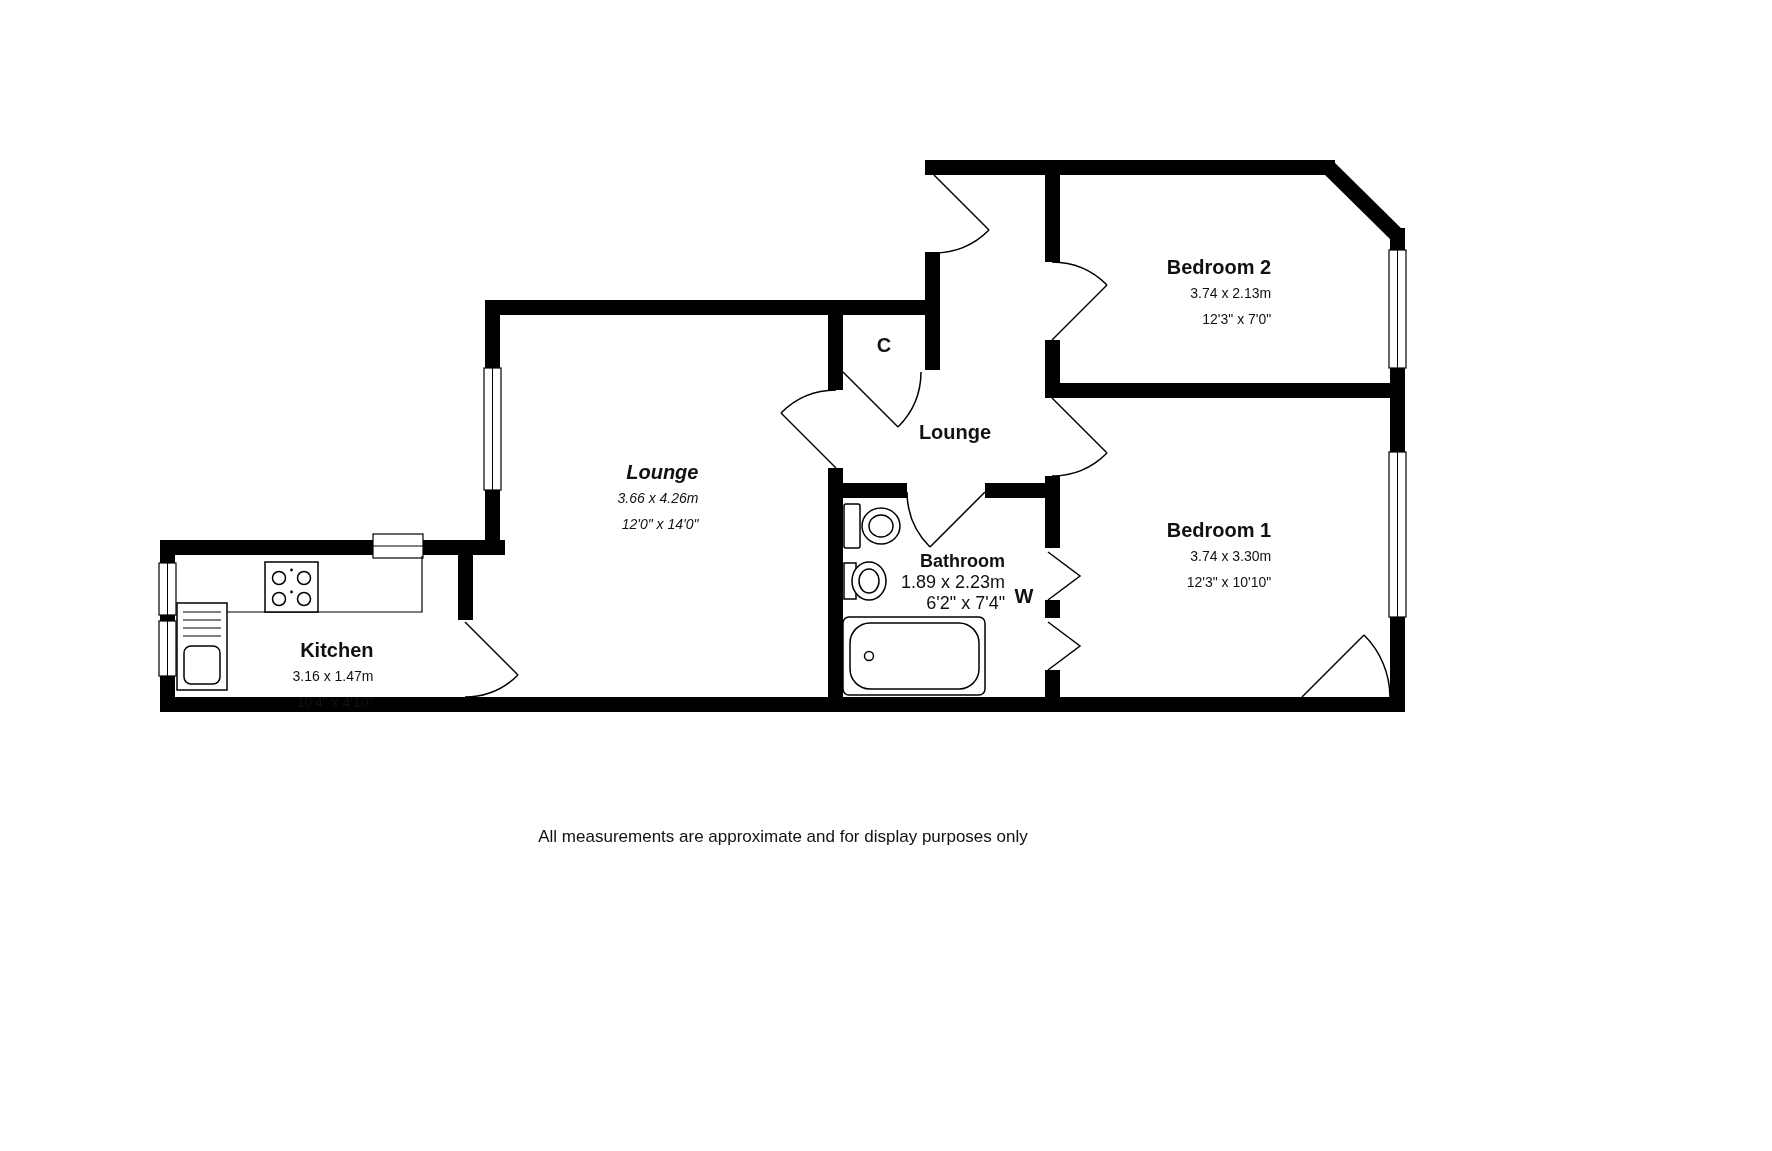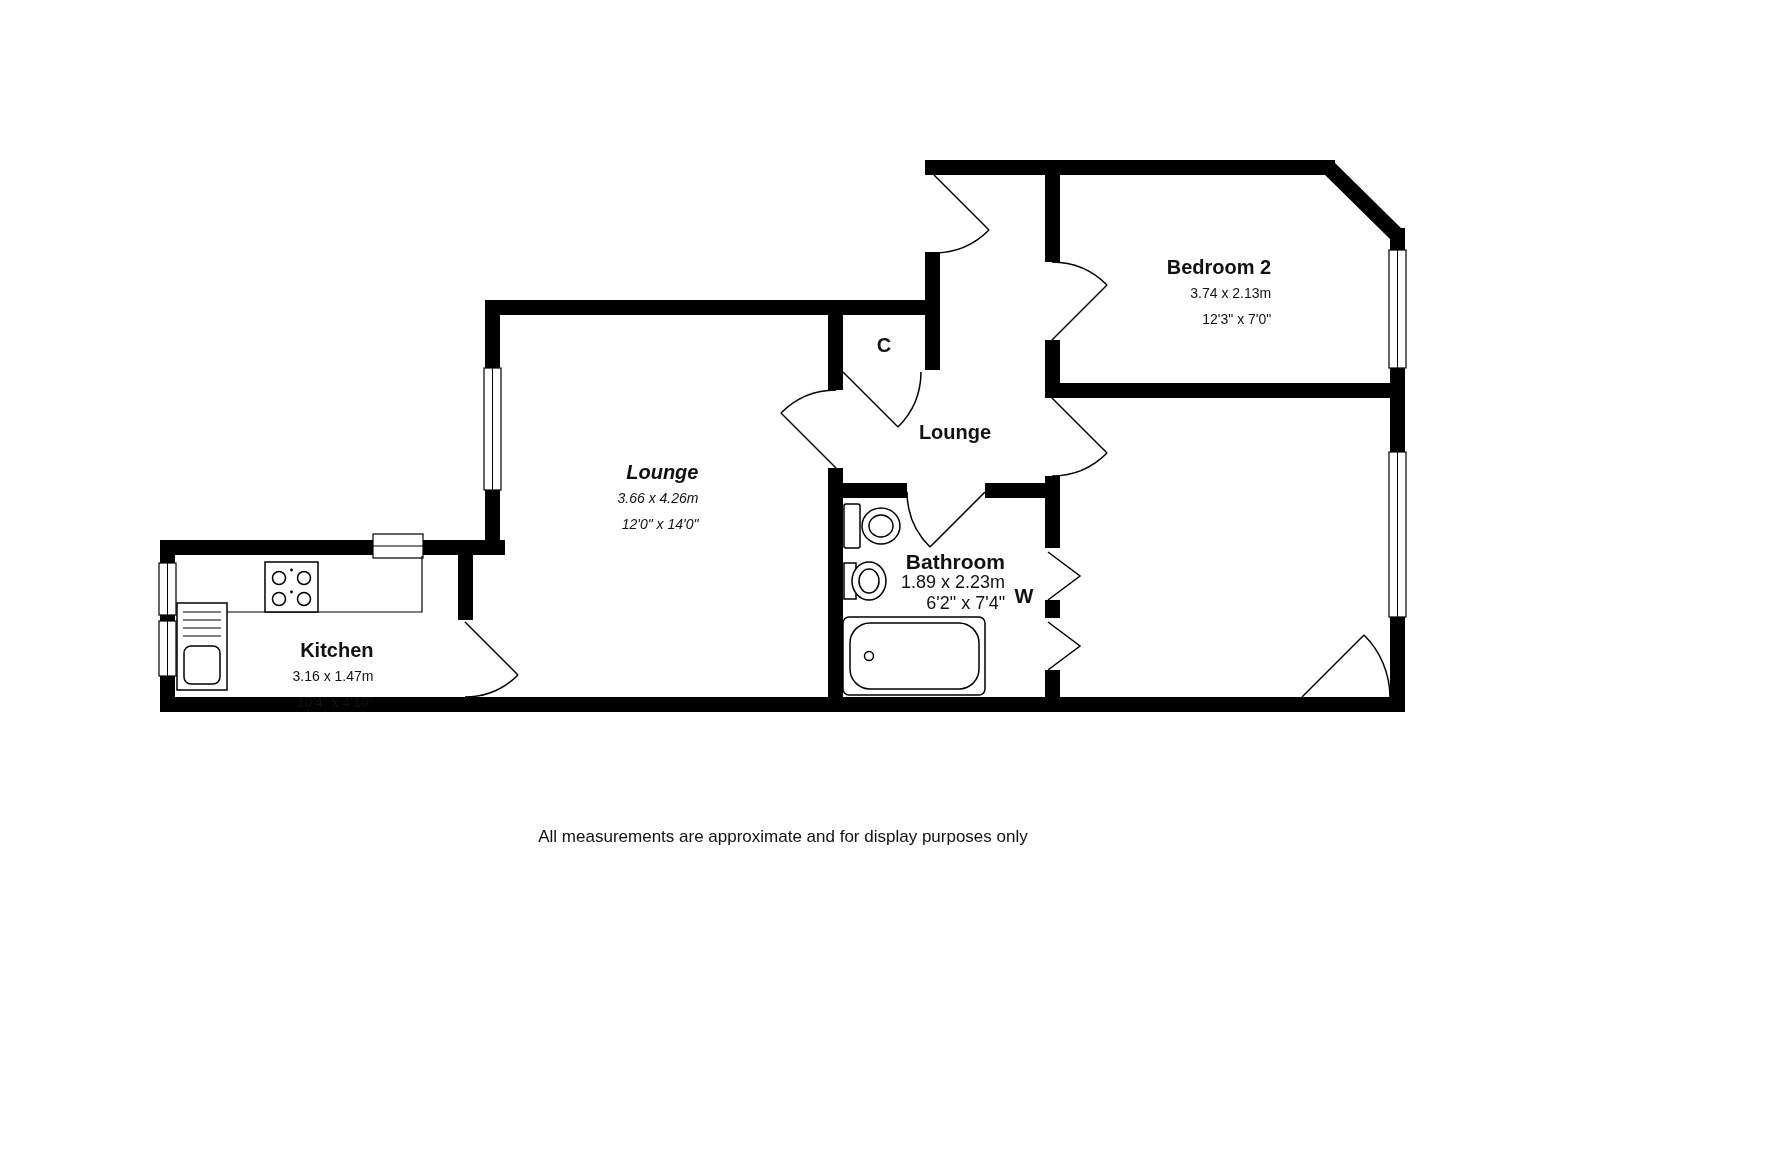--- a/index.html
+++ b/index.html
@@ -177,6 +177,11 @@
     <div class="room-dim">12'3" x 7'0"</div>
   </div>
 
+  <div class="room-label" style="left:1219px; top:556px;">
+    <div class="room-name">Bedroom 1</div>
+    <div class="room-dim">3.74 x 3.30m</div>
+    <div class="room-dim">12'3" x 10'10"</div>
+  </div>
 
   <div class="room-label" style="left:955px; top:432px;">
     <div class="room-name">Lounge</div>

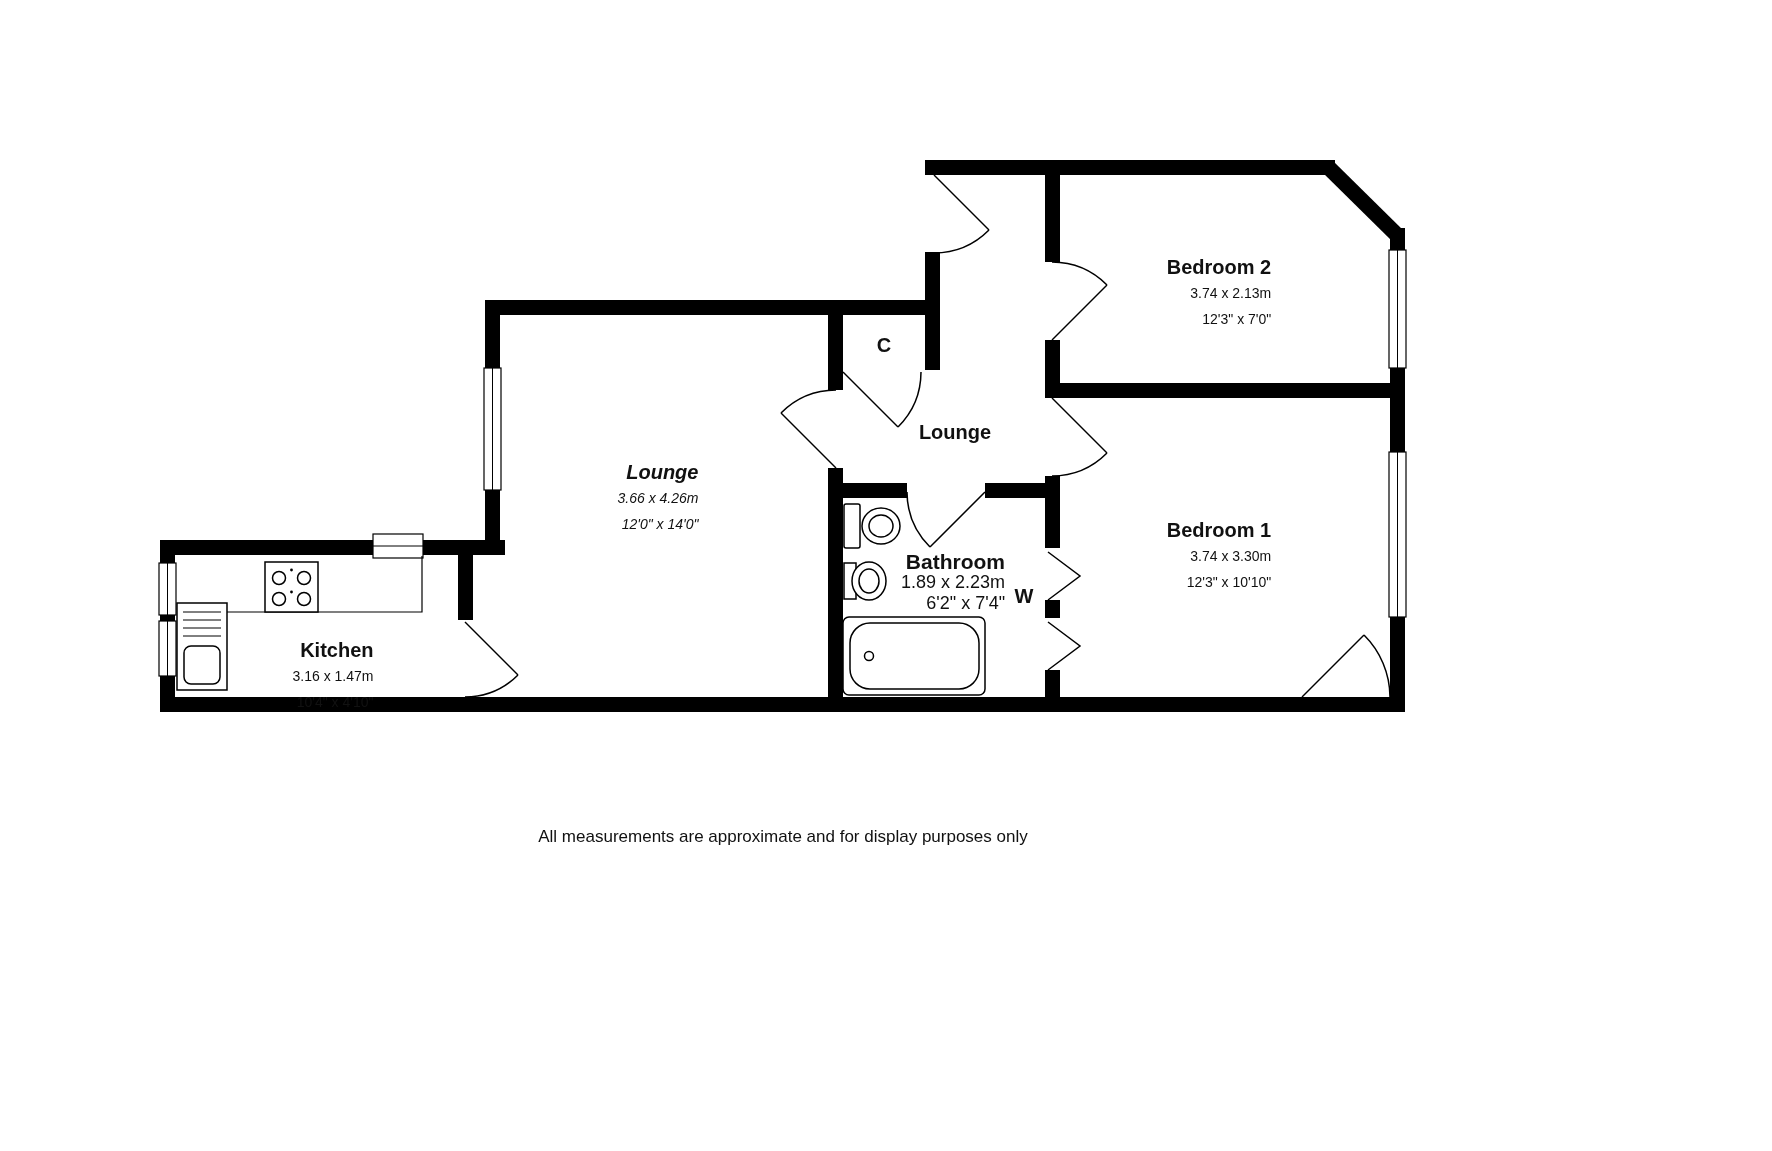--- a/index.html
+++ b/index.html
@@ -18,7 +18,7 @@
   .room-label { position:absolute; transform:translate(-50%,-50%); text-align:right; white-space:nowrap; }
   .room-name  { font-weight:700; font-size:20px; line-height:26px; }
   .room-dim   { font-size:14px; line-height:26px; }
-  .room-label.small .room-name { font-size:21px; line-height:21px; }
+  .room-label.small .room-name { font-size:18px; line-height:21px; }
   .room-label.small .room-dim  { font-size:18px; line-height:21px;padding-left:40px; }
 
   .plan-title      { position:absolute; transform:translate(-50%,-50%); font-size:28px; white-space:nowrap; }

